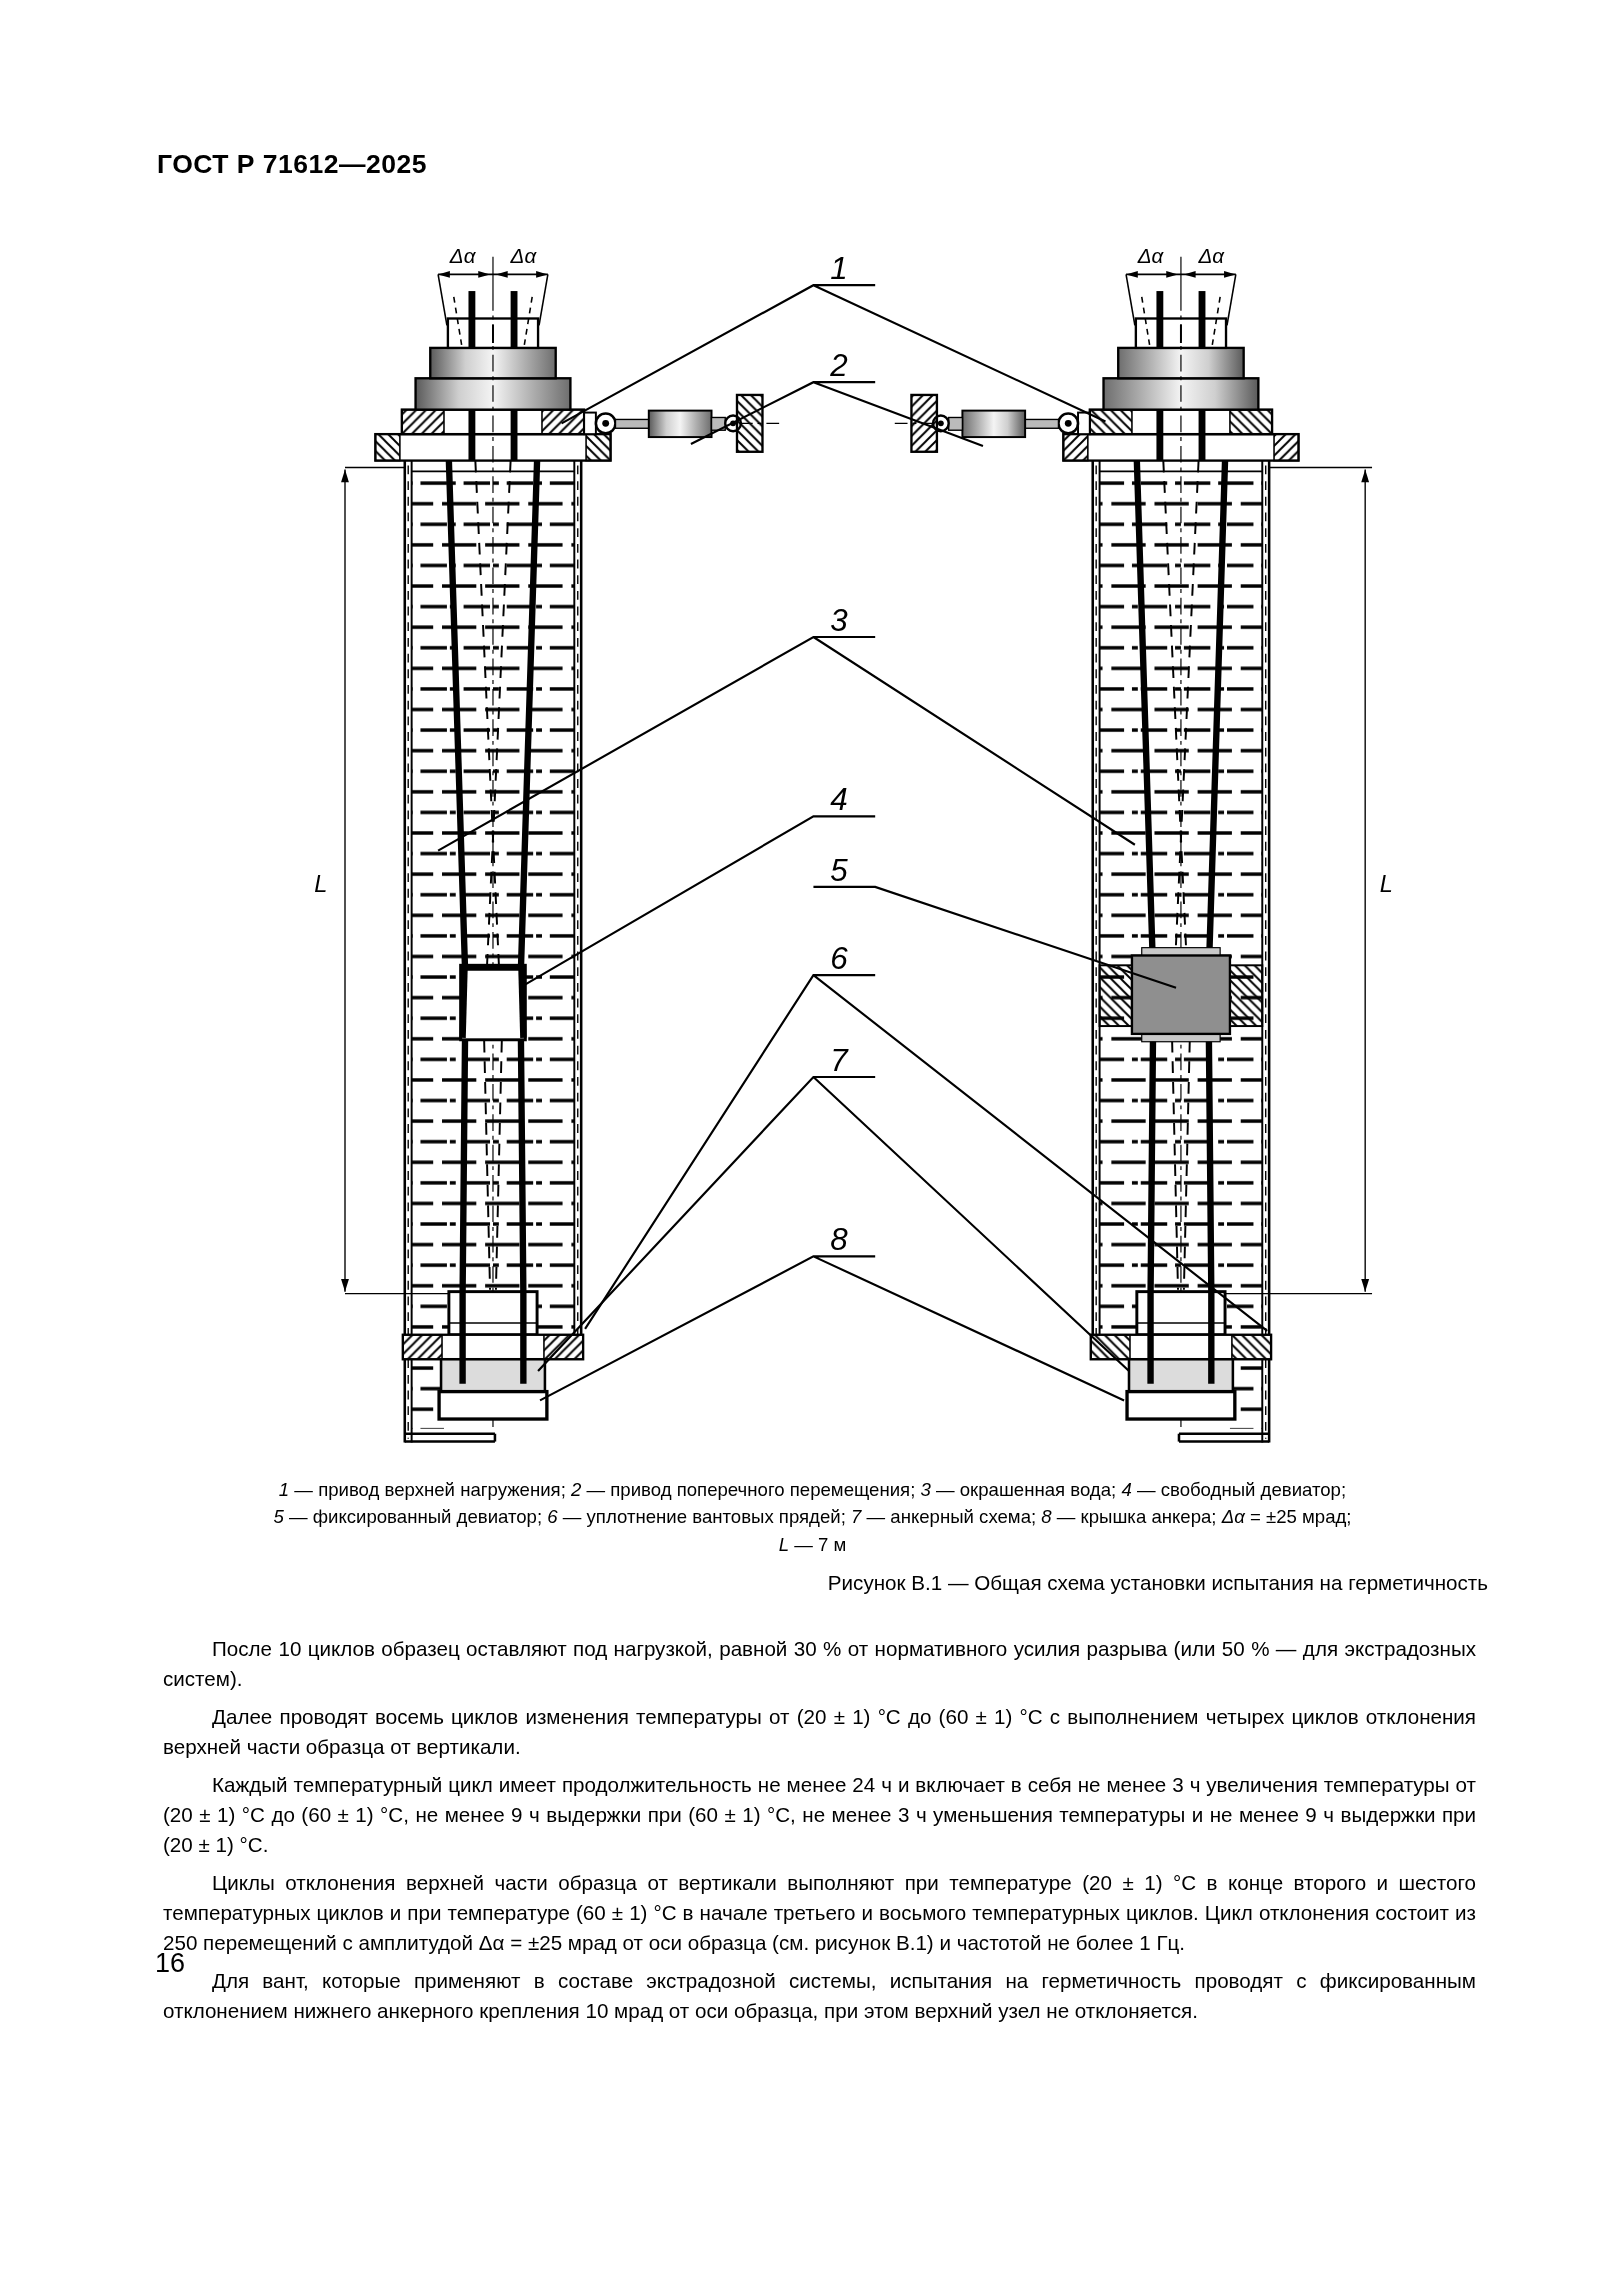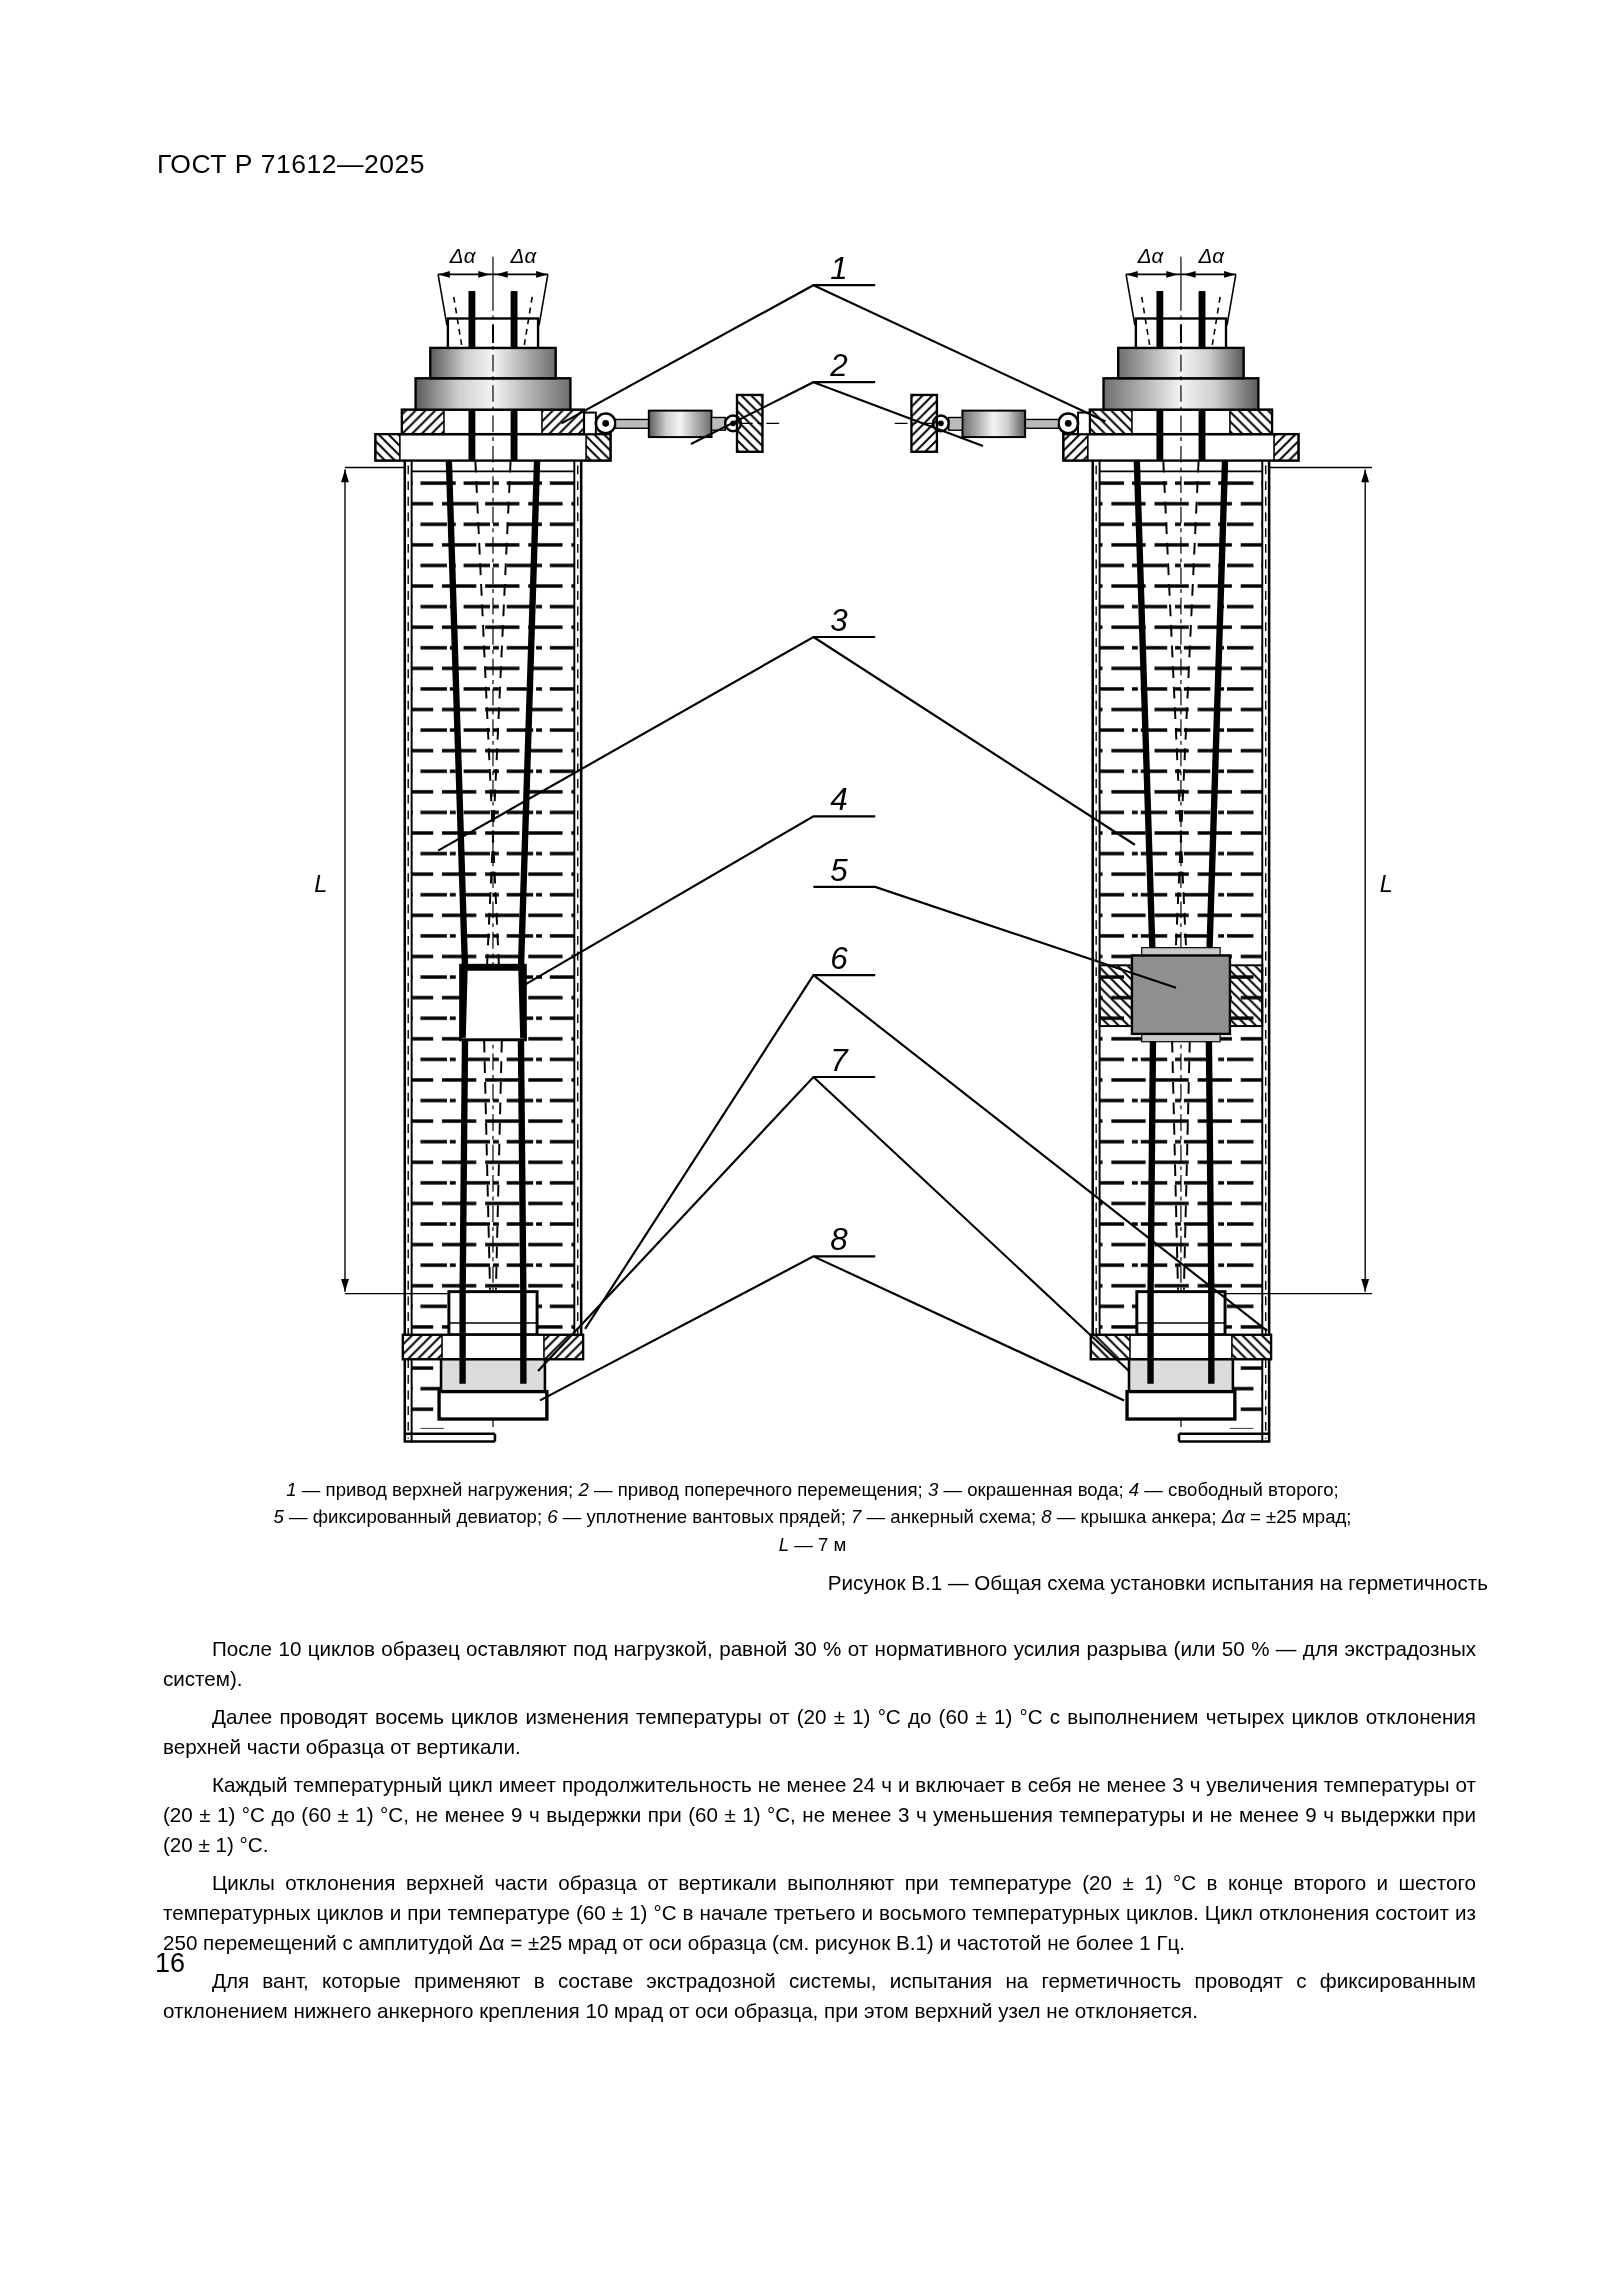--- a/index.html
+++ b/index.html
@@ -5,7 +5,7 @@
   html,body{margin:0;padding:0;}
   body{width:1621px;height:2293px;position:relative;background:#fff;color:#000;
        font-family:"Liberation Sans",sans-serif;}
-  .hdr{position:absolute;left:157px;top:149px;font-size:26.5px;font-weight:normal;letter-spacing:0.5px;}
+  .hdr{position:absolute;left:157px;top:149px;font-size:26.5px;font-weight:bold;letter-spacing:0.5px;}
   .fig-svg{position:absolute;left:0;top:0;width:1621px;height:1470px;}
   .legend{position:absolute;left:137px;top:1476px;width:1351px;text-align:center;
           font-size:18.6px;line-height:27.4px;}

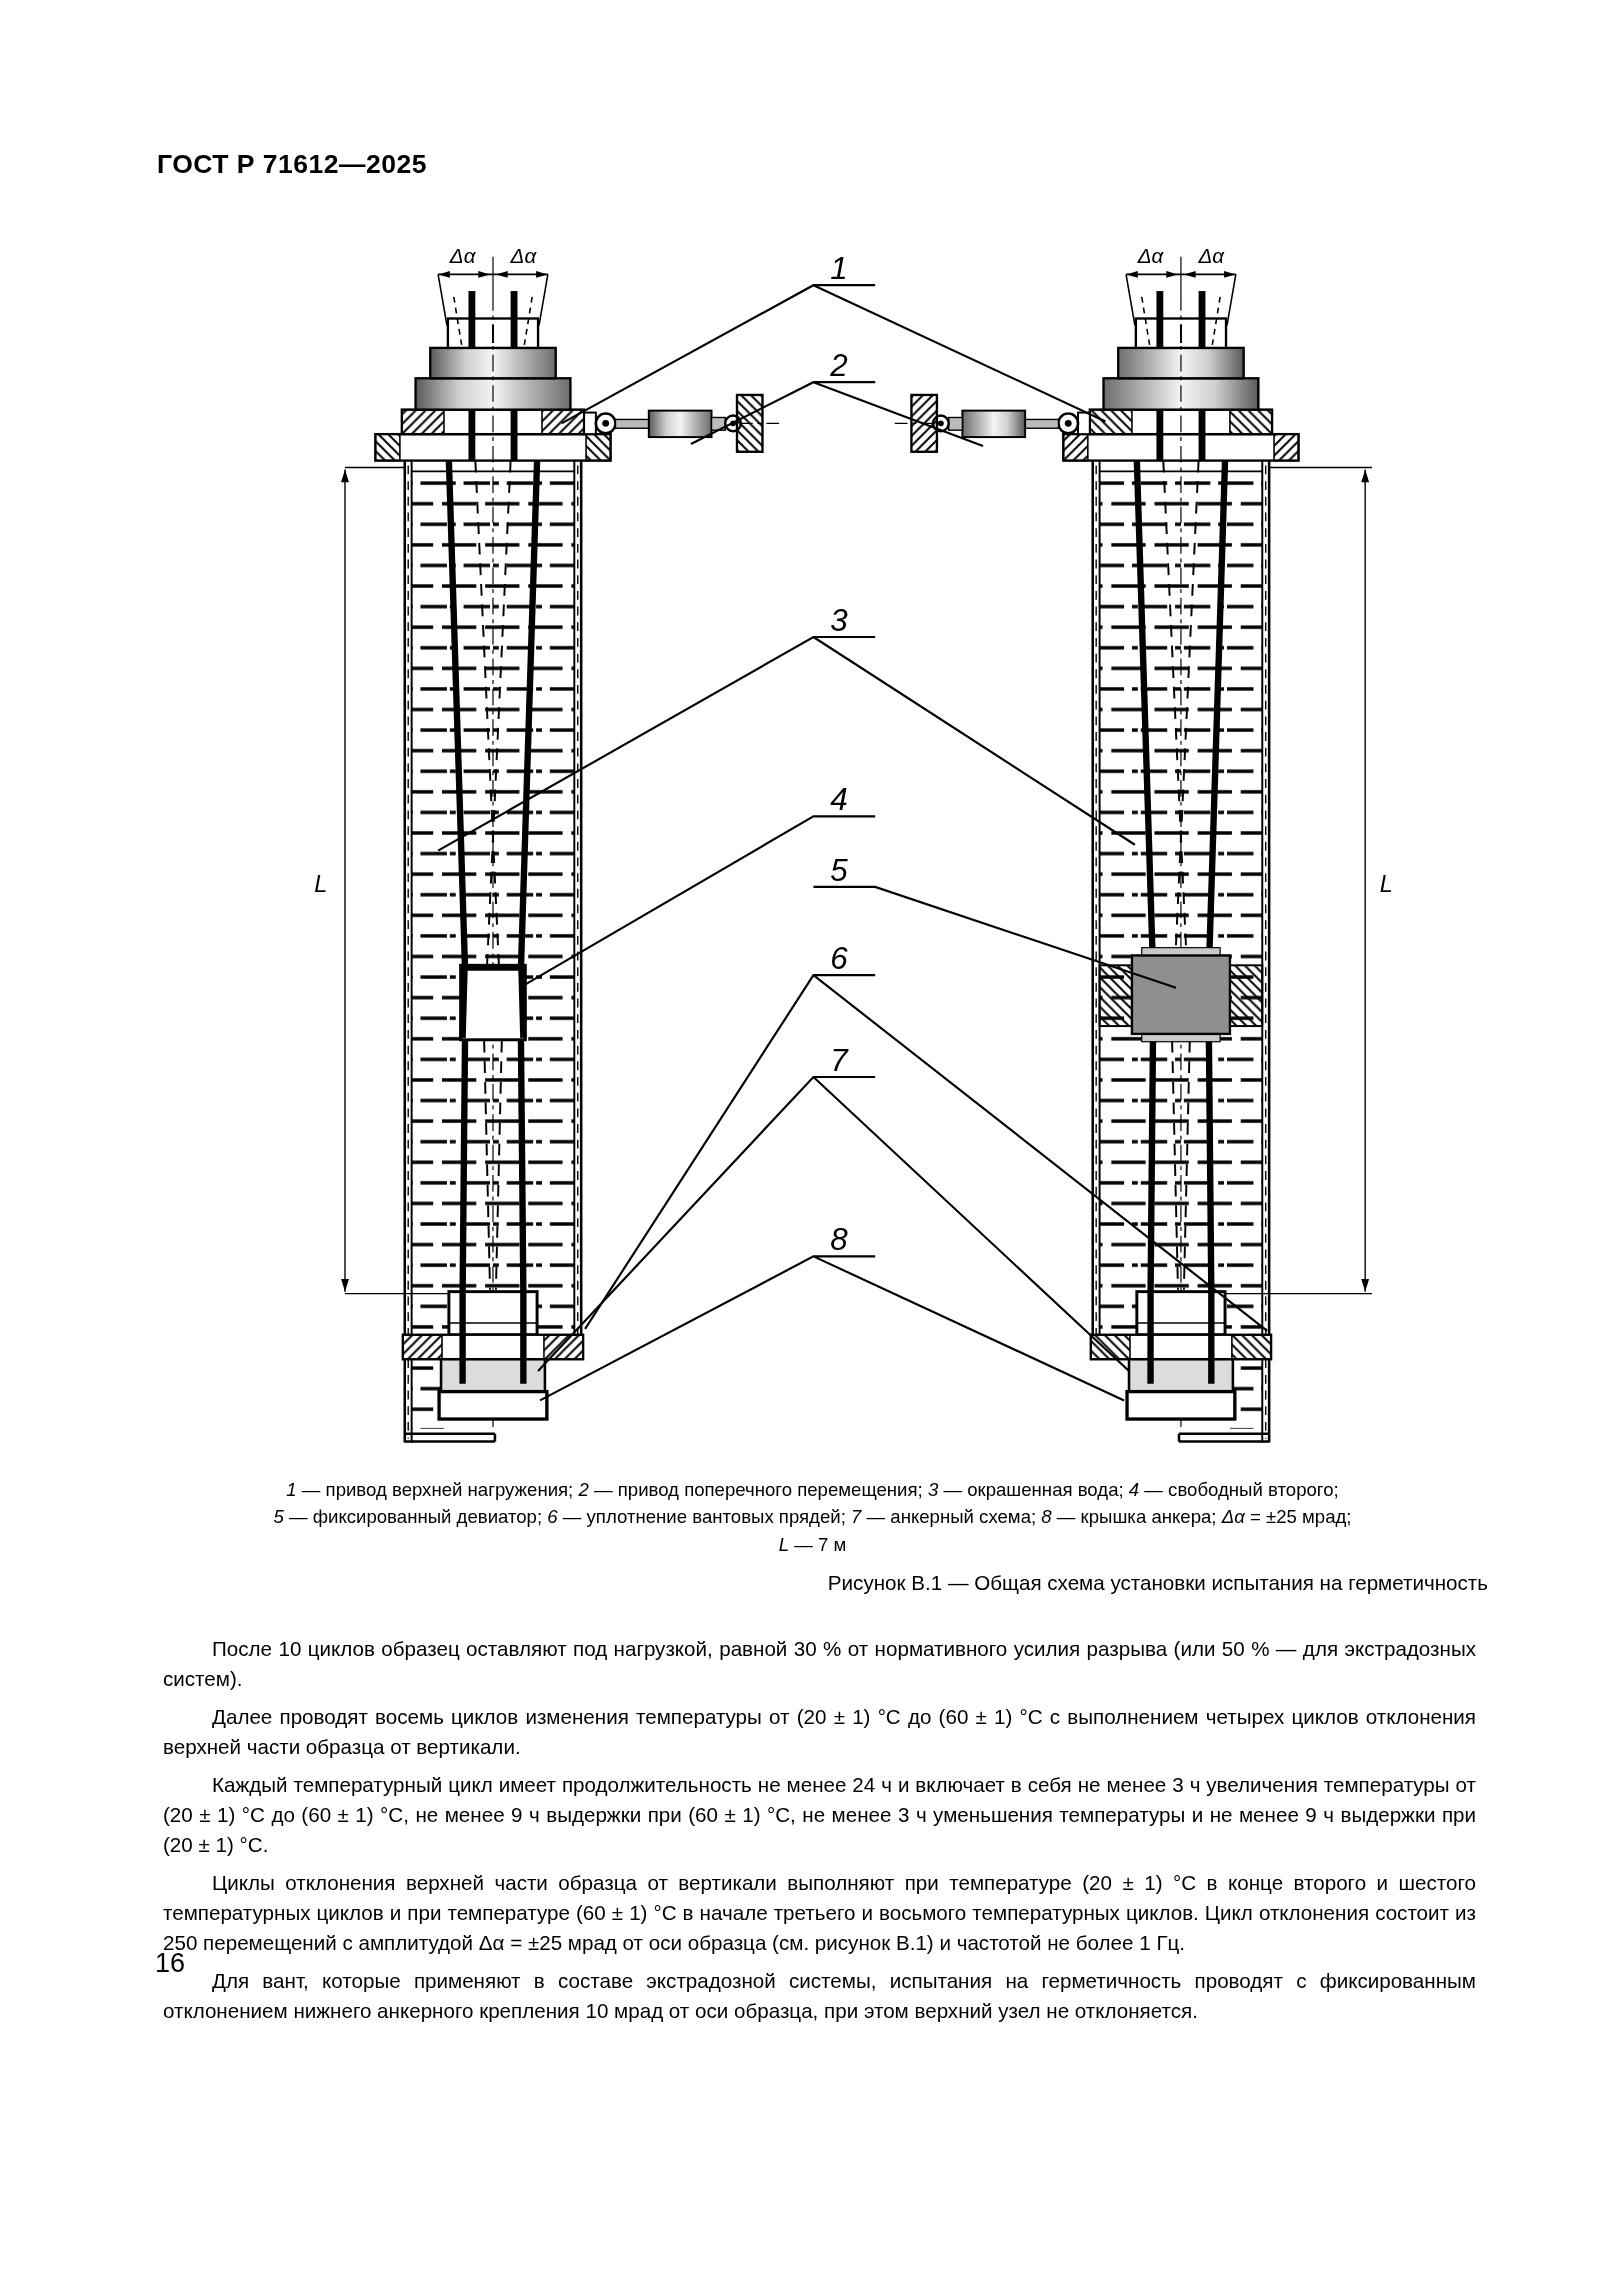--- a/index.html
+++ b/index.html
@@ -193,7 +193,7 @@
 </svg>
 
 <div class="legend" id="legend">
-    <div><em>1</em><span> — привод верхней нагружения; </span><em>2</em><span> — привод поперечного перемещения; </span><em>3</em><span> — окрашенная вода; </span><em>4</em><span> — свободный второго;</span></div>
+    <div><em>1</em><span> — привод верхней нагружения; </span><em>2</em><span> — привод поперечного перемещения; </span><em>3</em><span> — окрашенная вода; </span><em>4</em><span> — свободный девиатор;</span></div>
     <div><em>5</em><span> — фиксированный девиатор; </span><em>6</em><span> — уплотнение вантовых прядей; </span><em>7</em><span> — анкерный схема; </span><em>8</em><span> — крышка анкера; </span><em>Δα</em><span> = ±25 мрад;</span></div>
     <div><em>L</em><span> — 7 м</span></div>
   </div>

